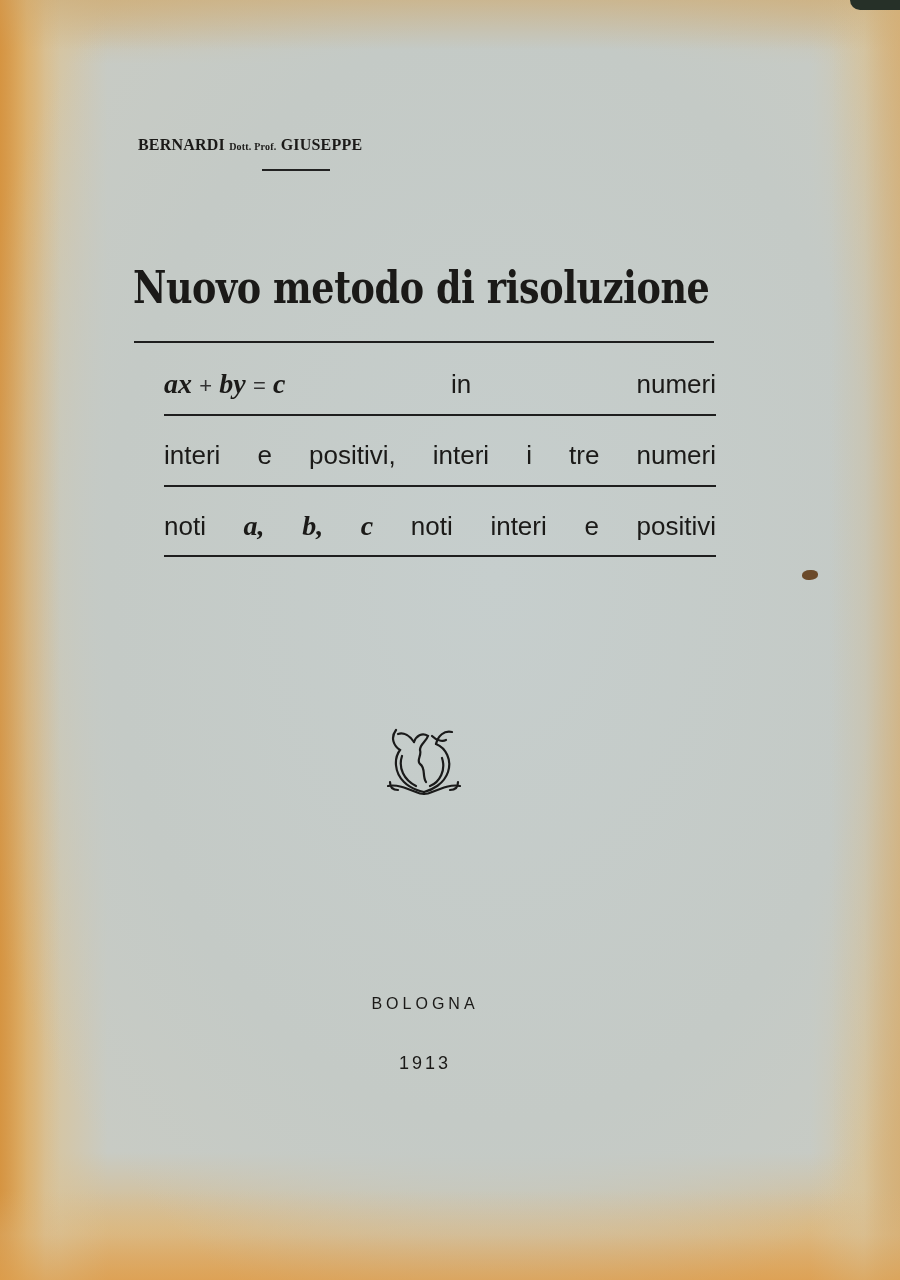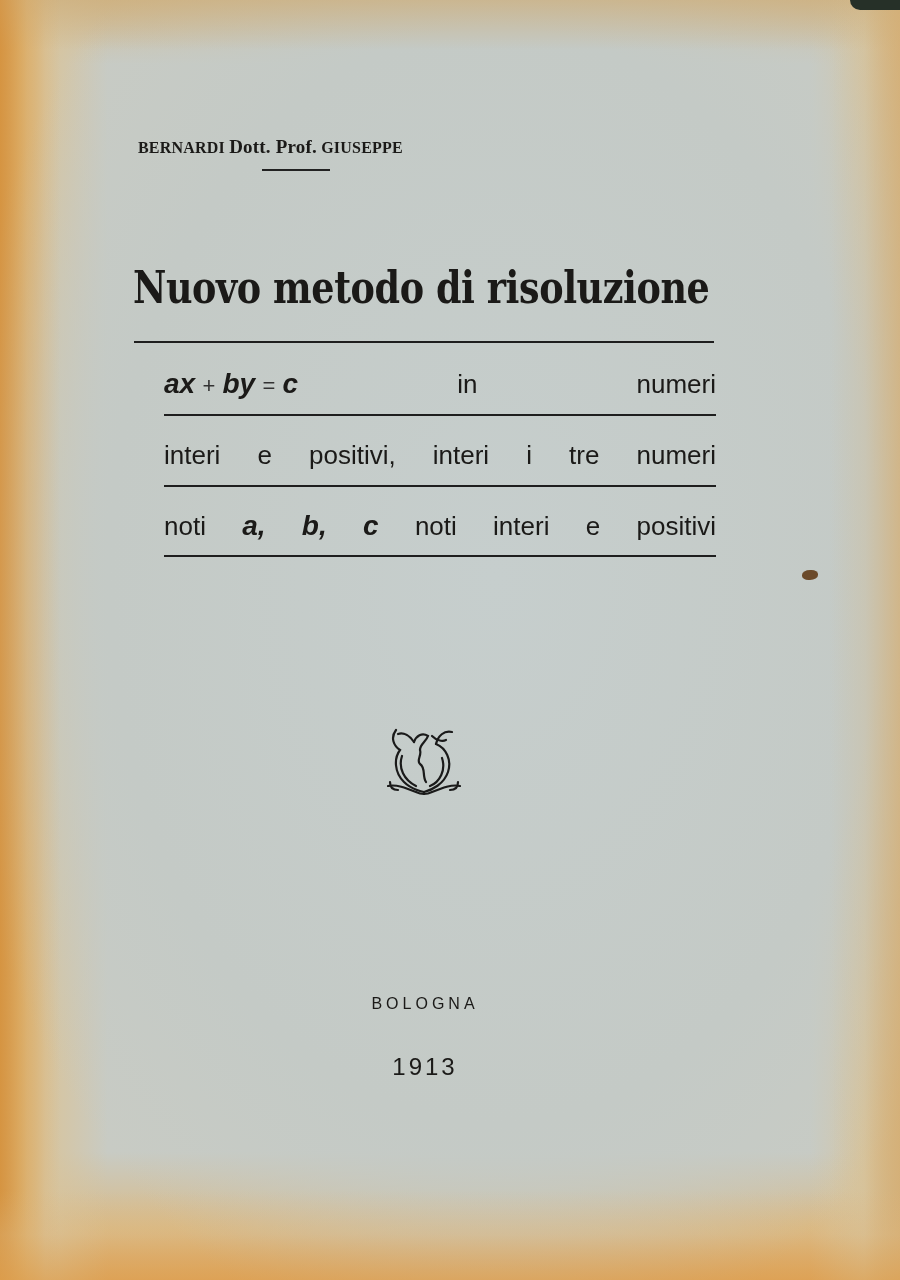--- a/index.html
+++ b/index.html
@@ -48,7 +48,7 @@
       font-size: 16px; letter-spacing: 0.2px;
       white-space: nowrap;
     }
-    .author .small { font-size: 19px; font-family: Liberation Serif, serif; }
+    .author .small { font-size: 10px; font-family: Liberation Serif, serif; }
     .author-rule {
       position: absolute; left: 262px; top: 169px; width: 68px; height: 1.5px; background: #222;
     }

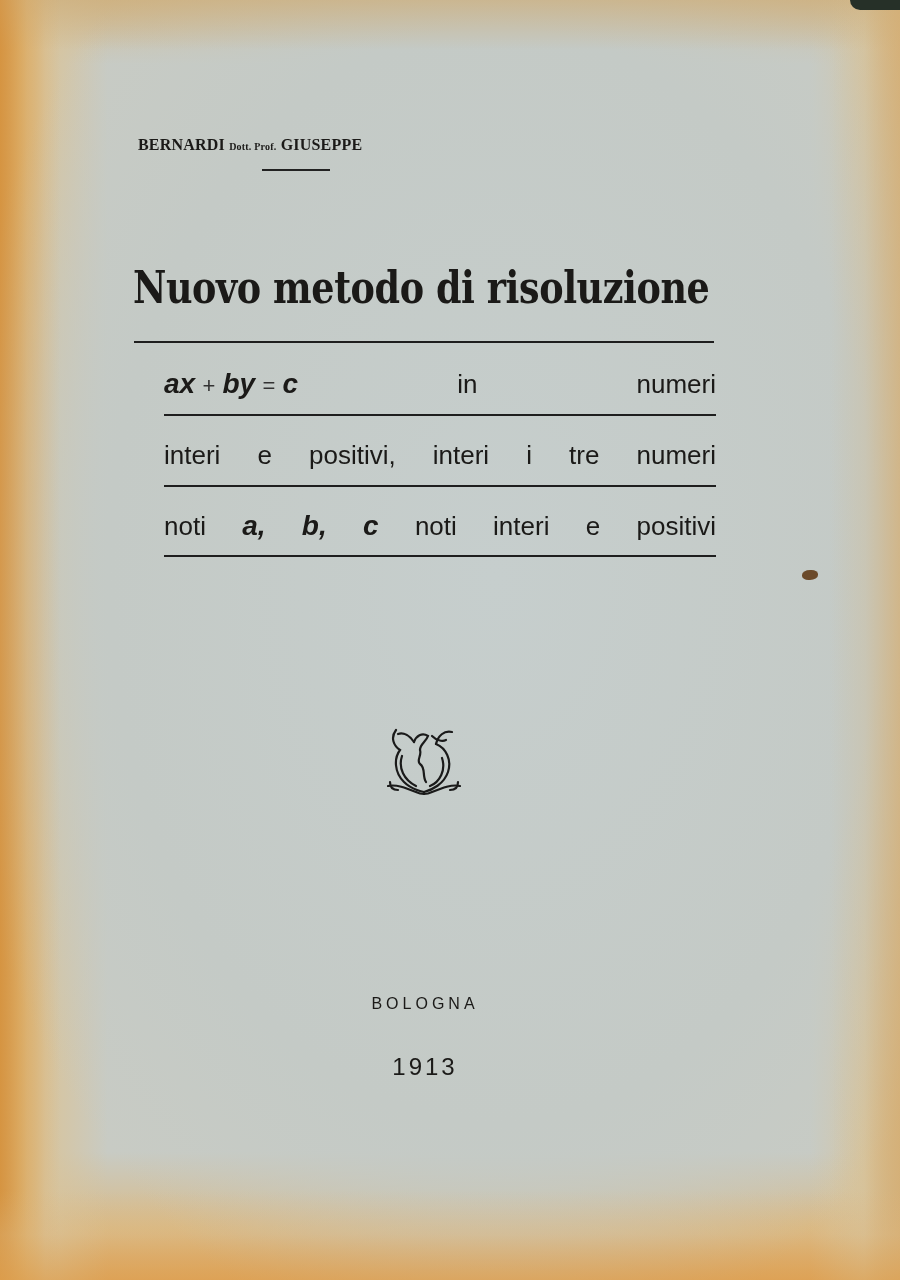--- a/index.html
+++ b/index.html
@@ -68,7 +68,7 @@
       display: flex; justify-content: space-between; align-items: baseline;
     }
     .math {
-      font-family: Liberation Sans, sans-serif; font-style: italic; font-weight: bold;
+      font-family: Liberation Serif, serif; font-style: italic; font-weight: bold;
       font-size: 28px;
     }
     .op { font-size: 22px; color: #333; }

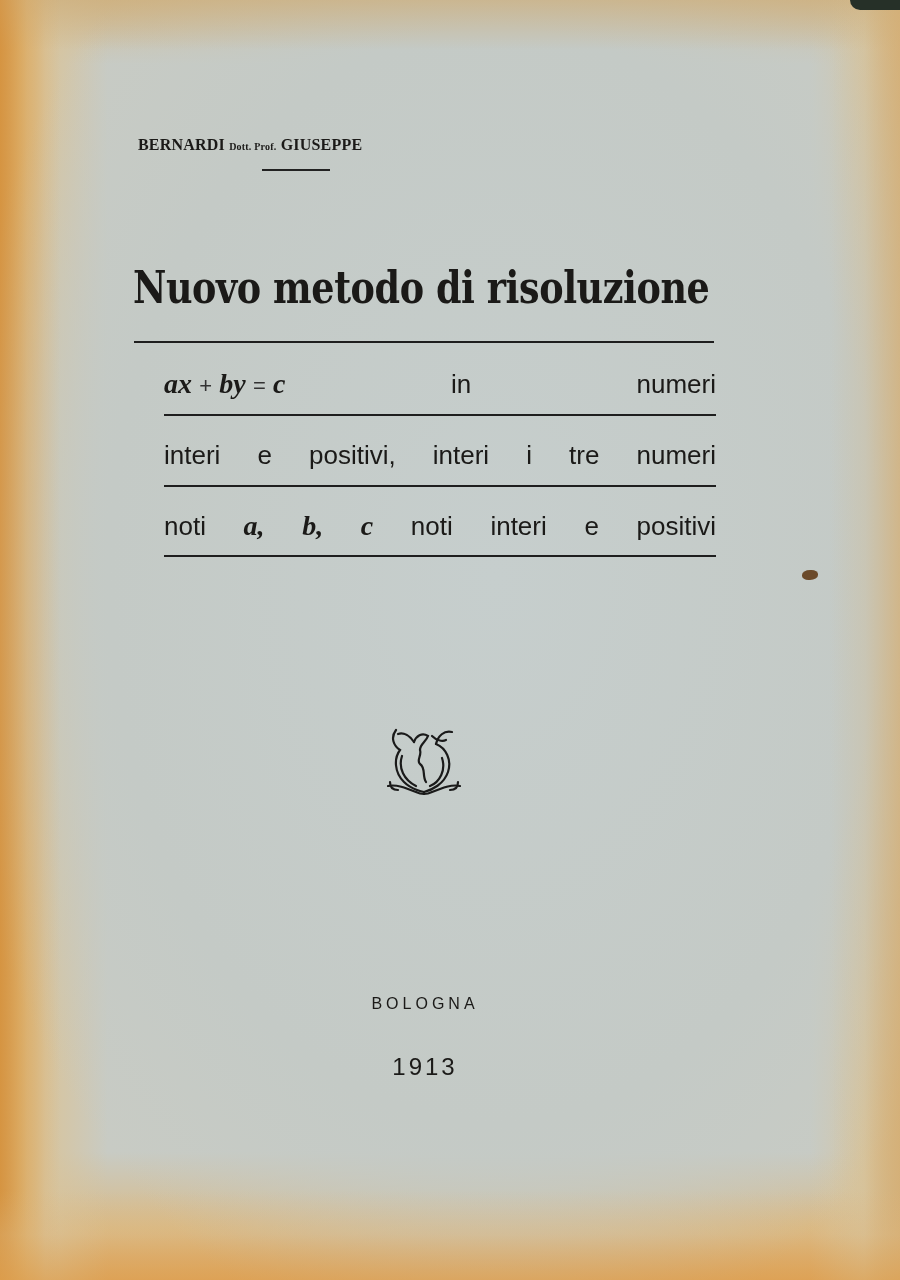--- a/index.html
+++ b/index.html
@@ -82,7 +82,7 @@
     }
     .city { top: 995px; font-size: 16px; letter-spacing: 4px; }
     .printer { top: 1028px; font-size: 14px; letter-spacing: 1.6px; }
-    .year { top: 1053px; font-size: 24px; letter-spacing: 3px; }
+    .year { top: 1053px; font-size: 18px; letter-spacing: 3px; }
   </style>
 </head>
 <body>

